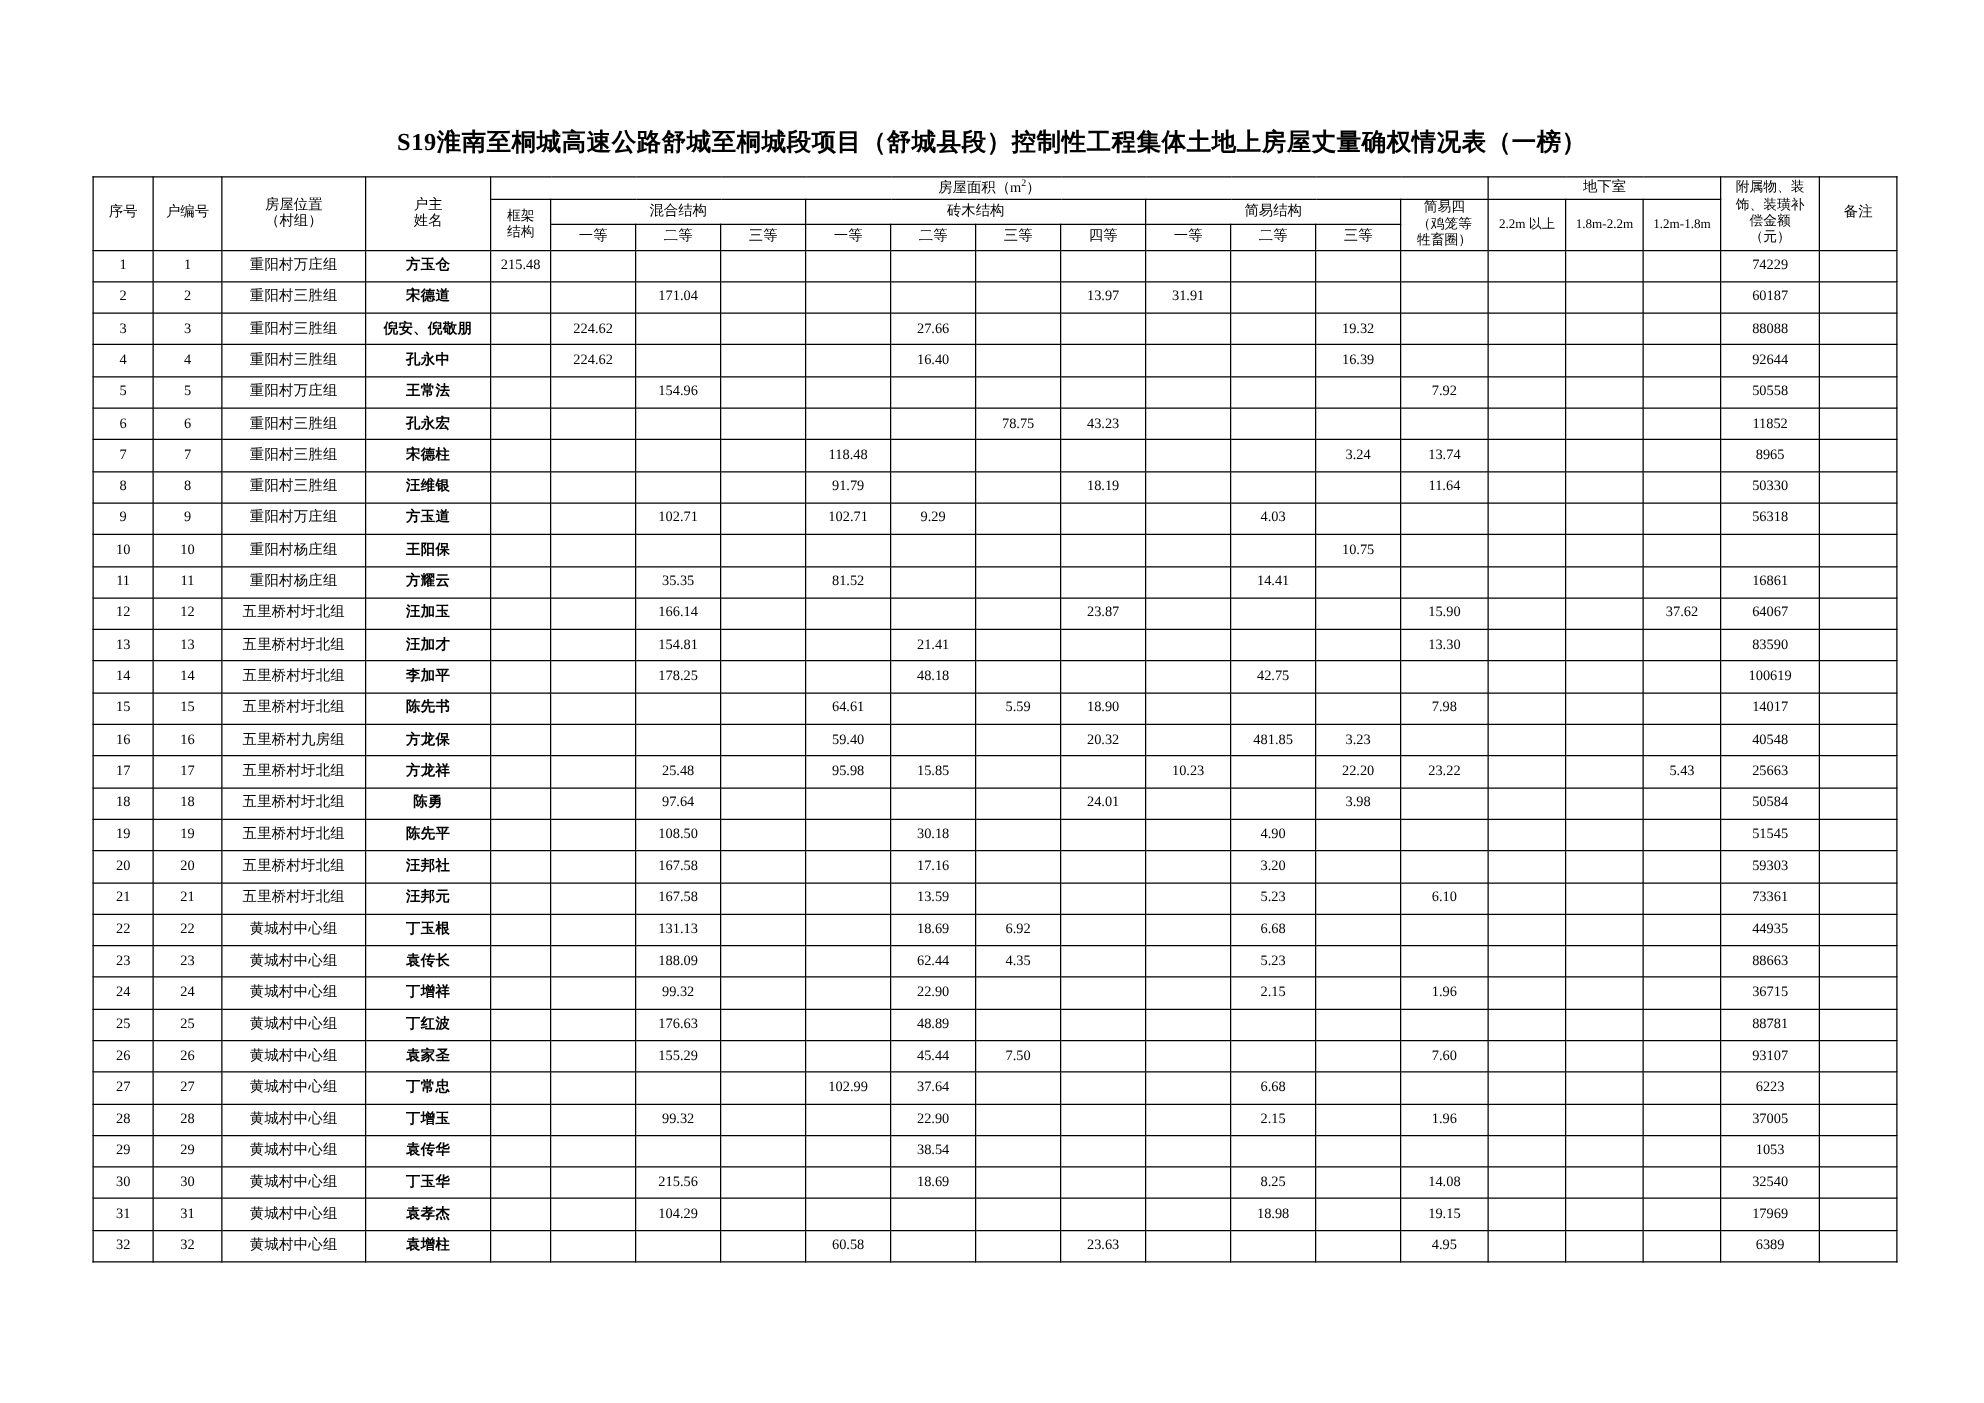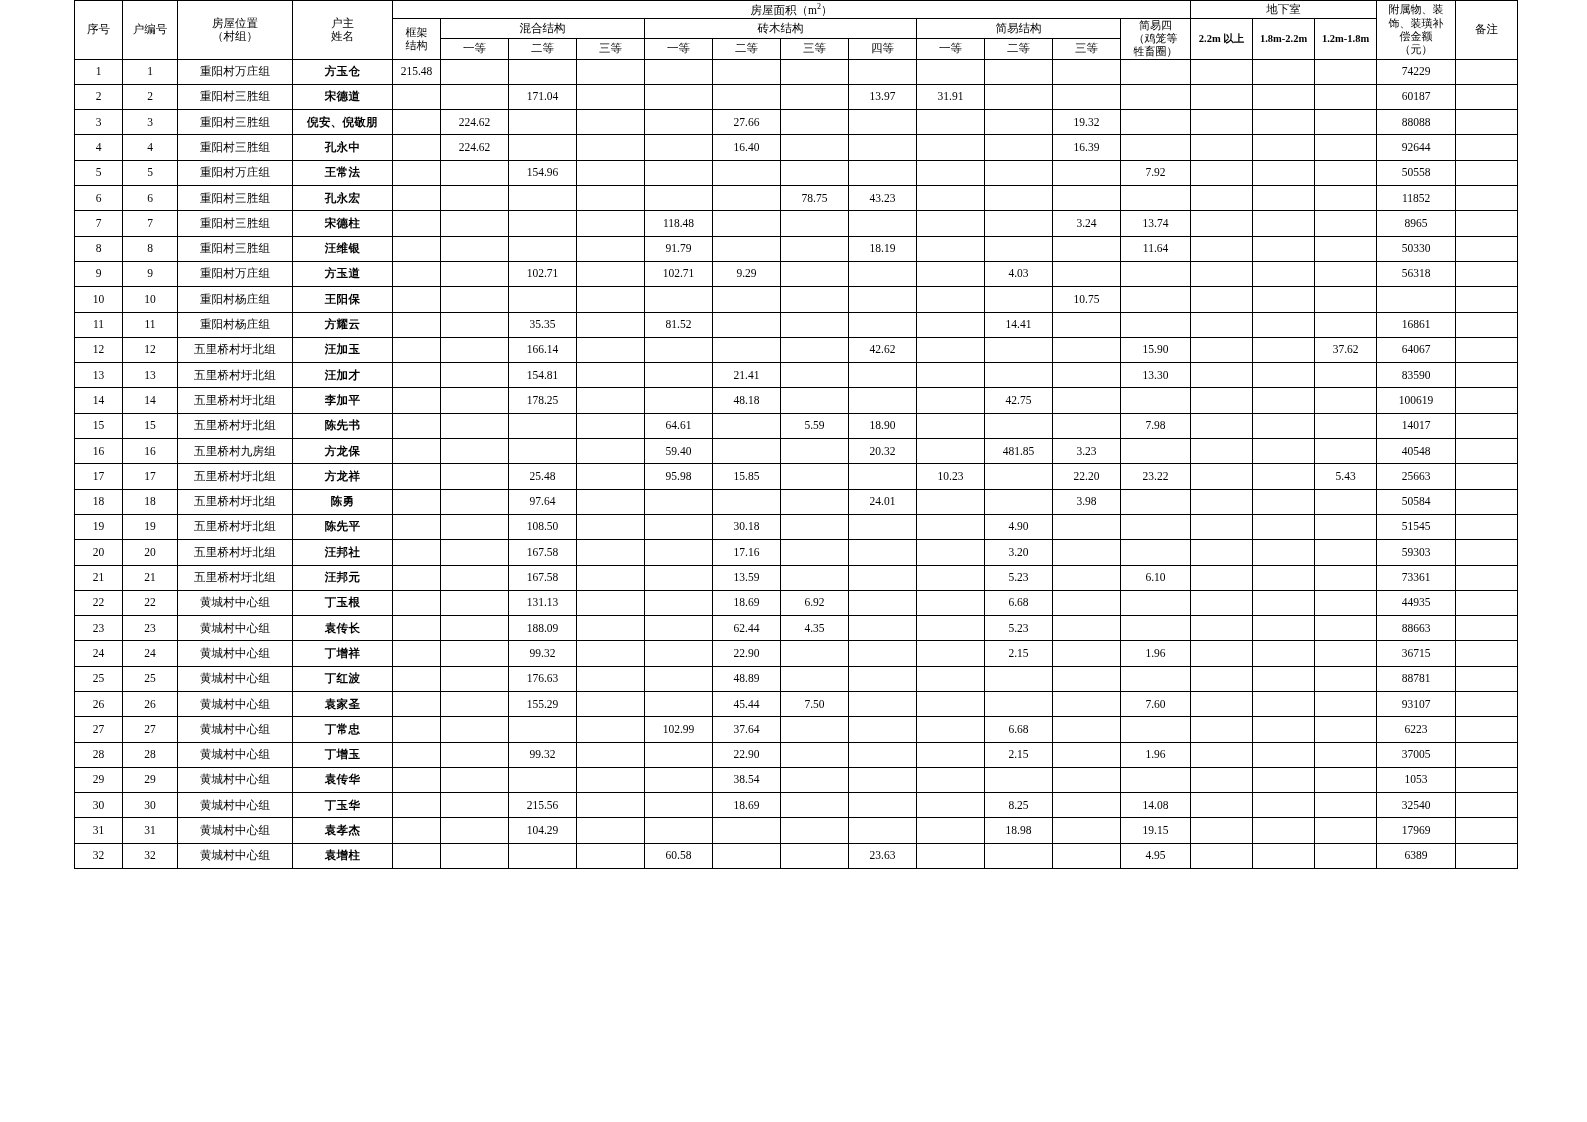--- a/index.html
+++ b/index.html
@@ -83,6 +83,7 @@
 
 <div class="page">
 
+  <div class="doc-title">S19淮南至桐城高速公路舒城至桐城段项目（舒城县段）控制性工程集体土地上房屋丈量确权情况表（一榜）</div>
 
   <div class="table-wrap">
     <table class="main">

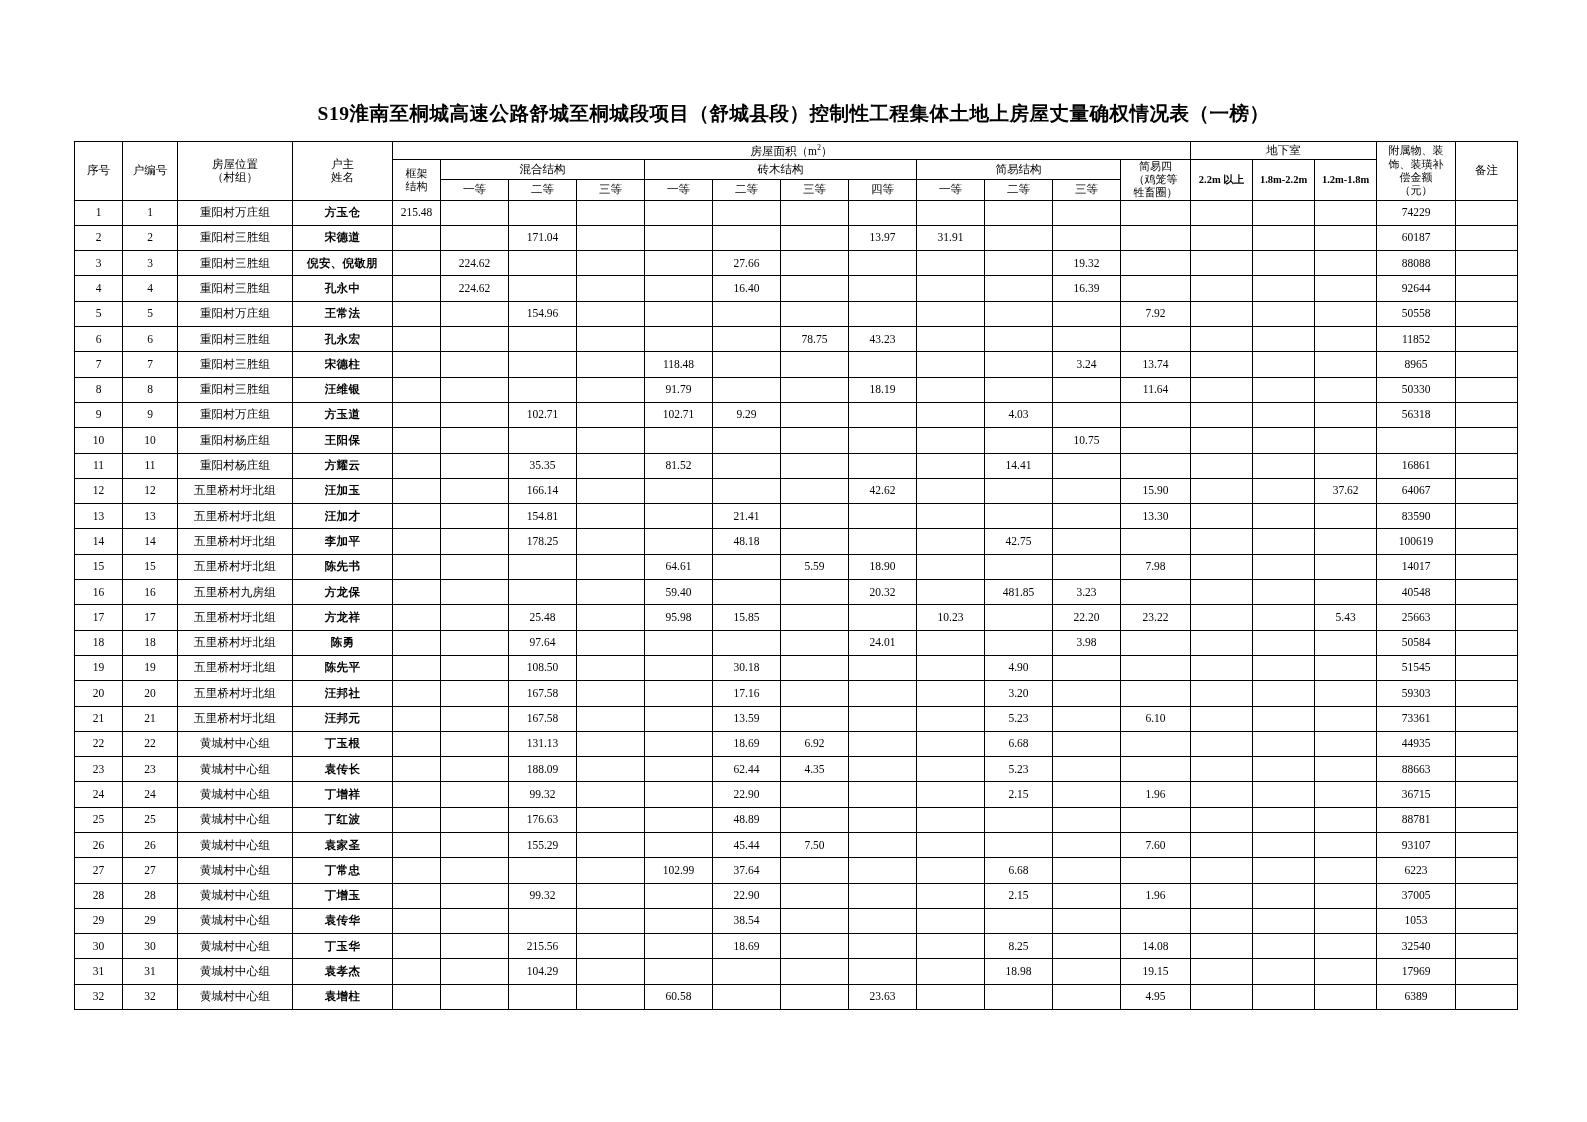--- a/index.html
+++ b/index.html
@@ -52,7 +52,6 @@
   }
   thead th.small {
     font-size: 10.5px;
-    font-weight: bold;
   }
   thead th.two-line {
     font-size: 11px;

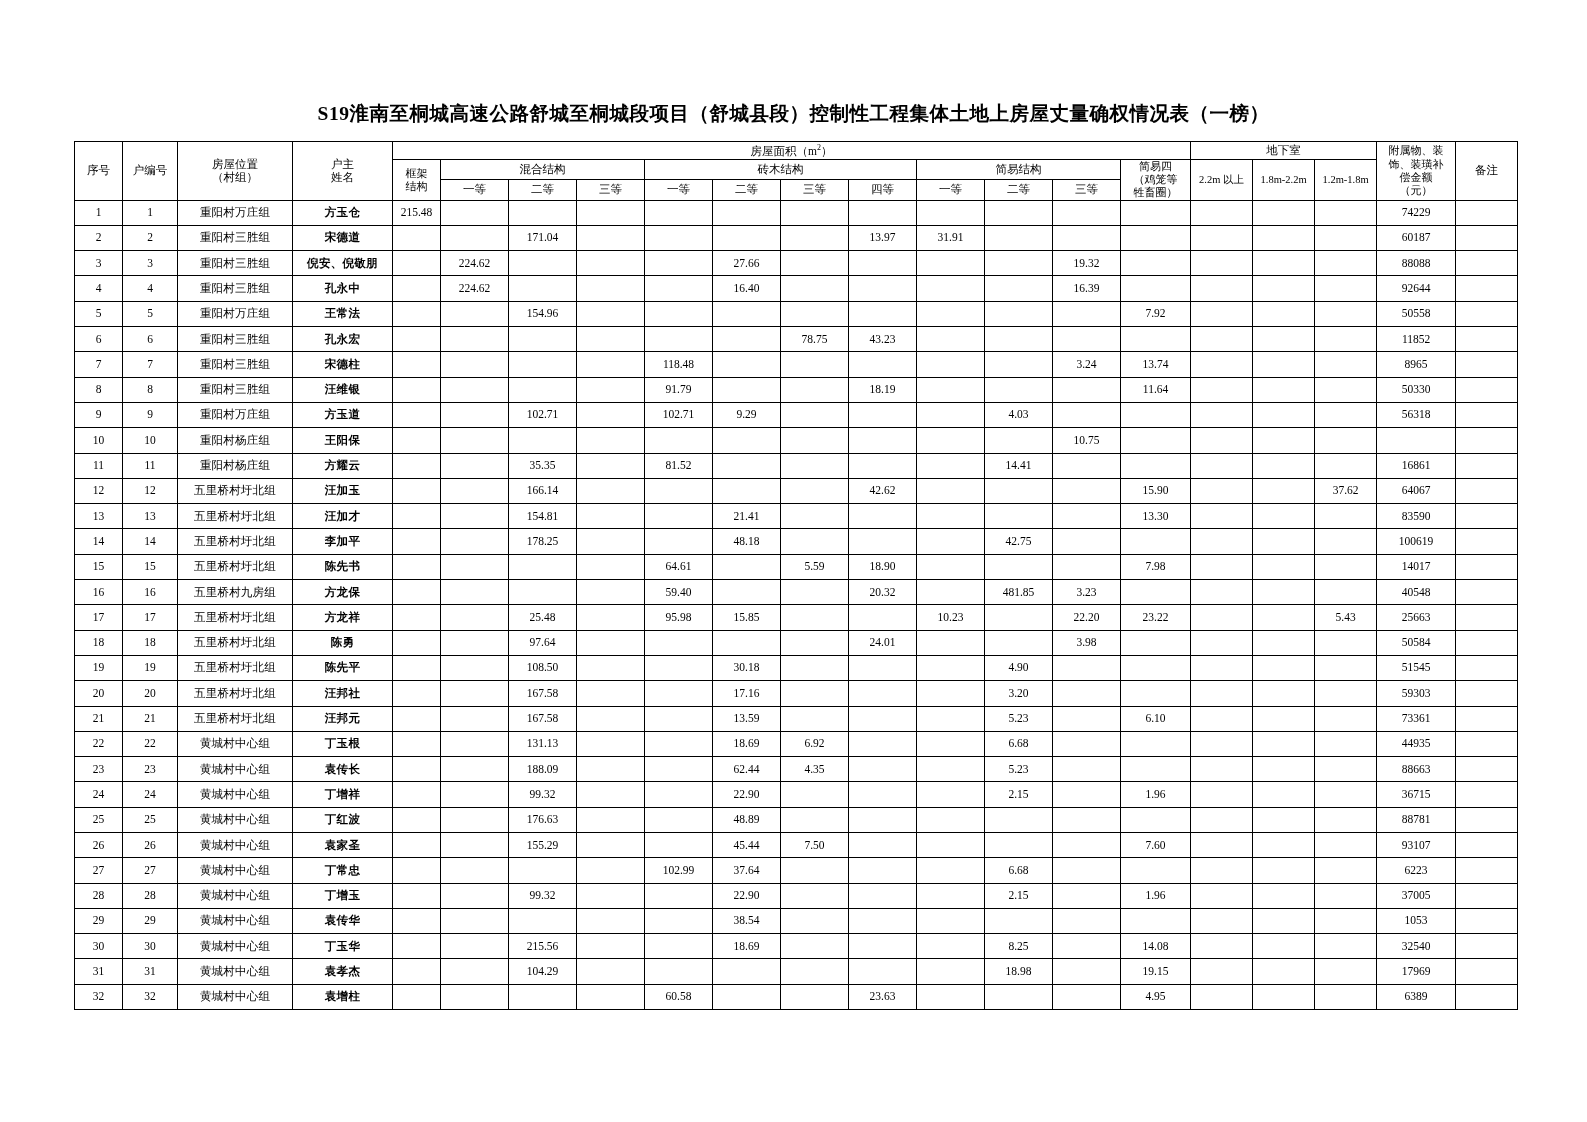--- a/index.html
+++ b/index.html
@@ -427,7 +427,7 @@
             <td class="num"></td>
             <td class="num"></td>
             <td class="num"></td>
-            <td class="num">42.62</td>
+            <td class="num">23.87</td>
             <td class="num"></td>
             <td class="num"></td>
             <td class="num"></td>

